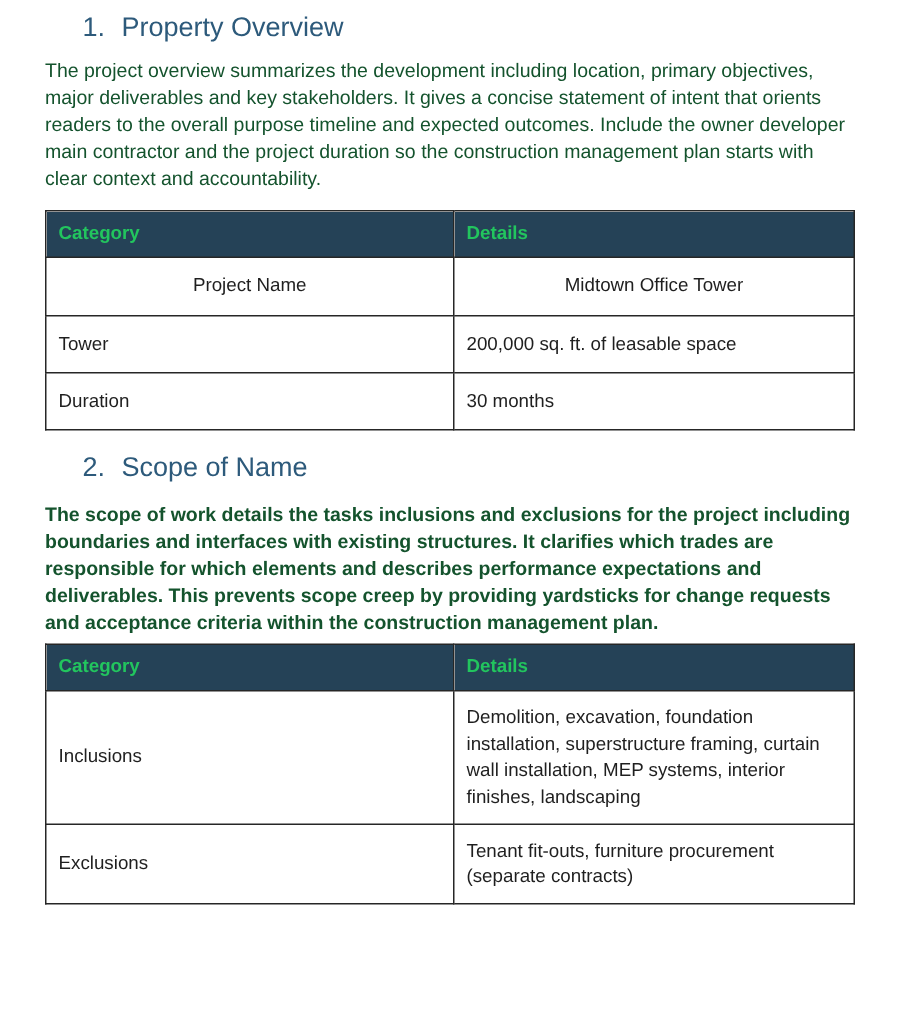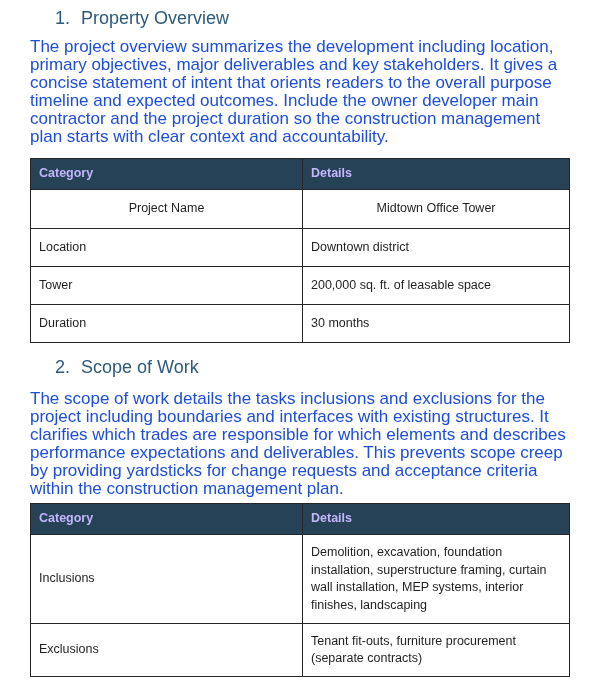--- a/index.html
+++ b/index.html
@@ -36,10 +36,10 @@
     margin-top: 14px;
   }
   p.body-text {
-    font-size: 17px;
+    font-size: 13px;
     line-height: 18px;
     margin: 10px 0 12px 0;
-    color: #1d4ed8;
+    color: #14532d;
   }
   p.body-text2 {
     margin: 13px 0 5px 0;

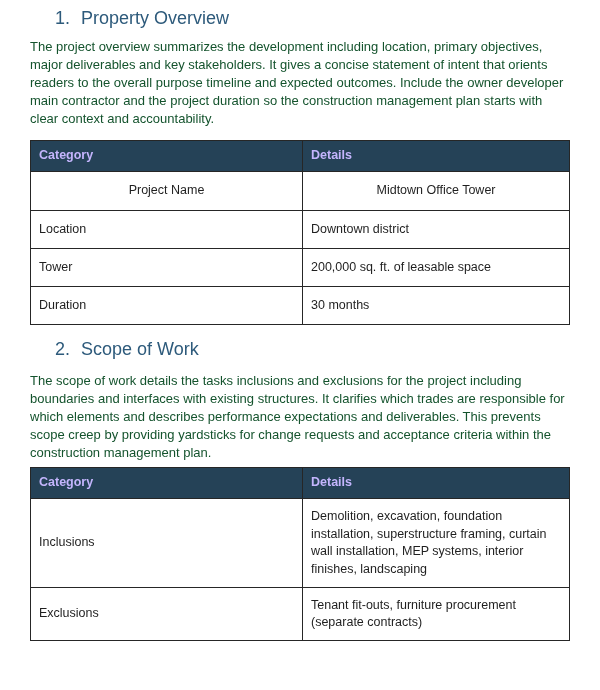--- a/index.html
+++ b/index.html
@@ -62,7 +62,7 @@
   }
   table.info-table th {
     background: #254257;
-    color: #c4b5fd;
+    color: #22c55e;
     font-weight: 700;
     height: 22px;
   }

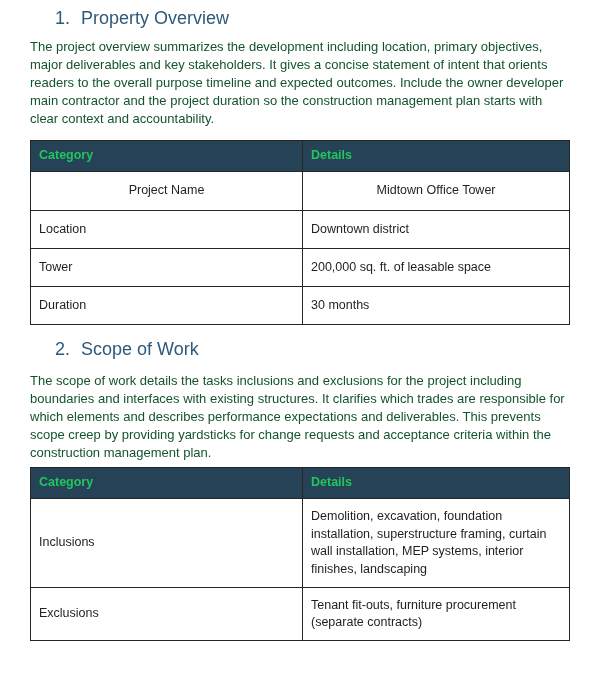--- a/index.html
+++ b/index.html
@@ -102,10 +102,6 @@
           <td>Midtown Office Tower</td>
         </tr>
         <tr class="r31">
-          <td>Location</td>
-          <td>Downtown district</td>
-        </tr>
-        <tr class="r31">
           <td>Tower</td>
           <td>200,000 sq. ft. of leasable space</td>
         </tr>

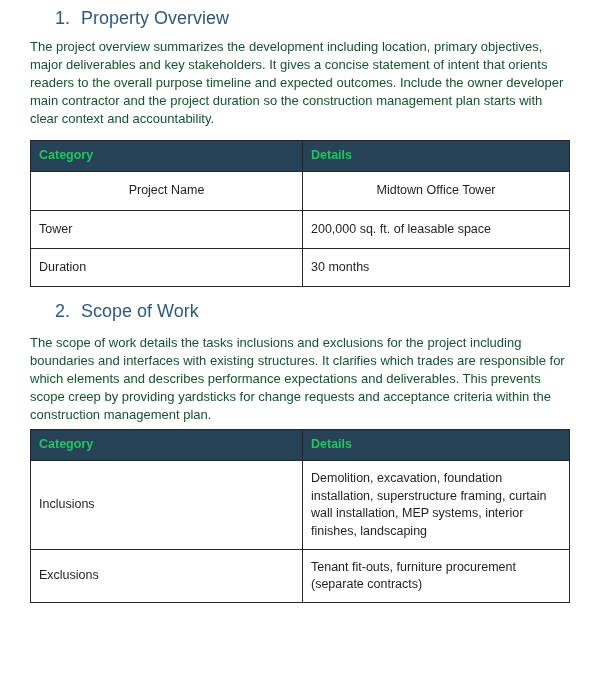--- a/index.html
+++ b/index.html
@@ -116,7 +116,7 @@
   <section>
     <div class="heading heading2">
       <span class="hnum">2.</span>
-      <span class="htxt">Scope of Work</span>
+      <span class="htxt">Scope of Name</span>
     </div>
     <p class="body-text body-text2">The scope of work details the tasks inclusions and exclusions for the project including boundaries and interfaces with existing structures. It clarifies which trades are responsible for which elements and describes performance expectations and deliverables. This prevents scope creep by providing yardsticks for change requests and acceptance criteria within the construction management plan.</p>
 

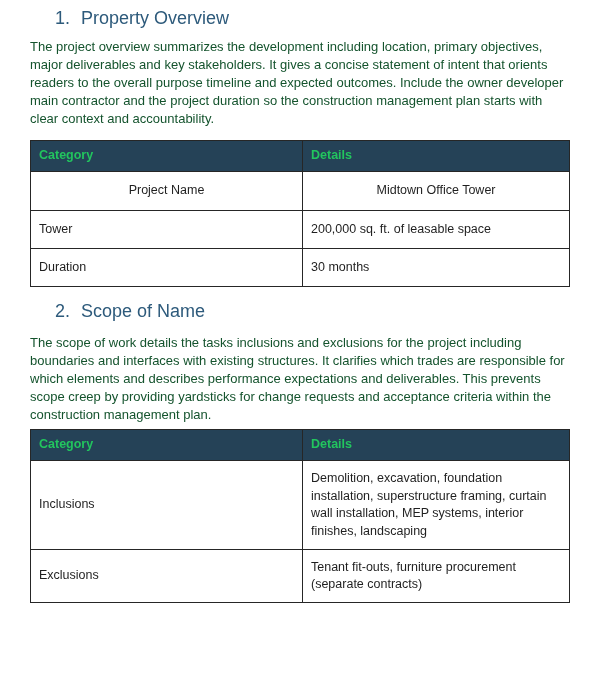--- a/index.html
+++ b/index.html
@@ -43,6 +43,7 @@
   }
   p.body-text2 {
     margin: 13px 0 5px 0;
+    font-weight: bold;
   }
   table.info-table {
     width: 540px;

